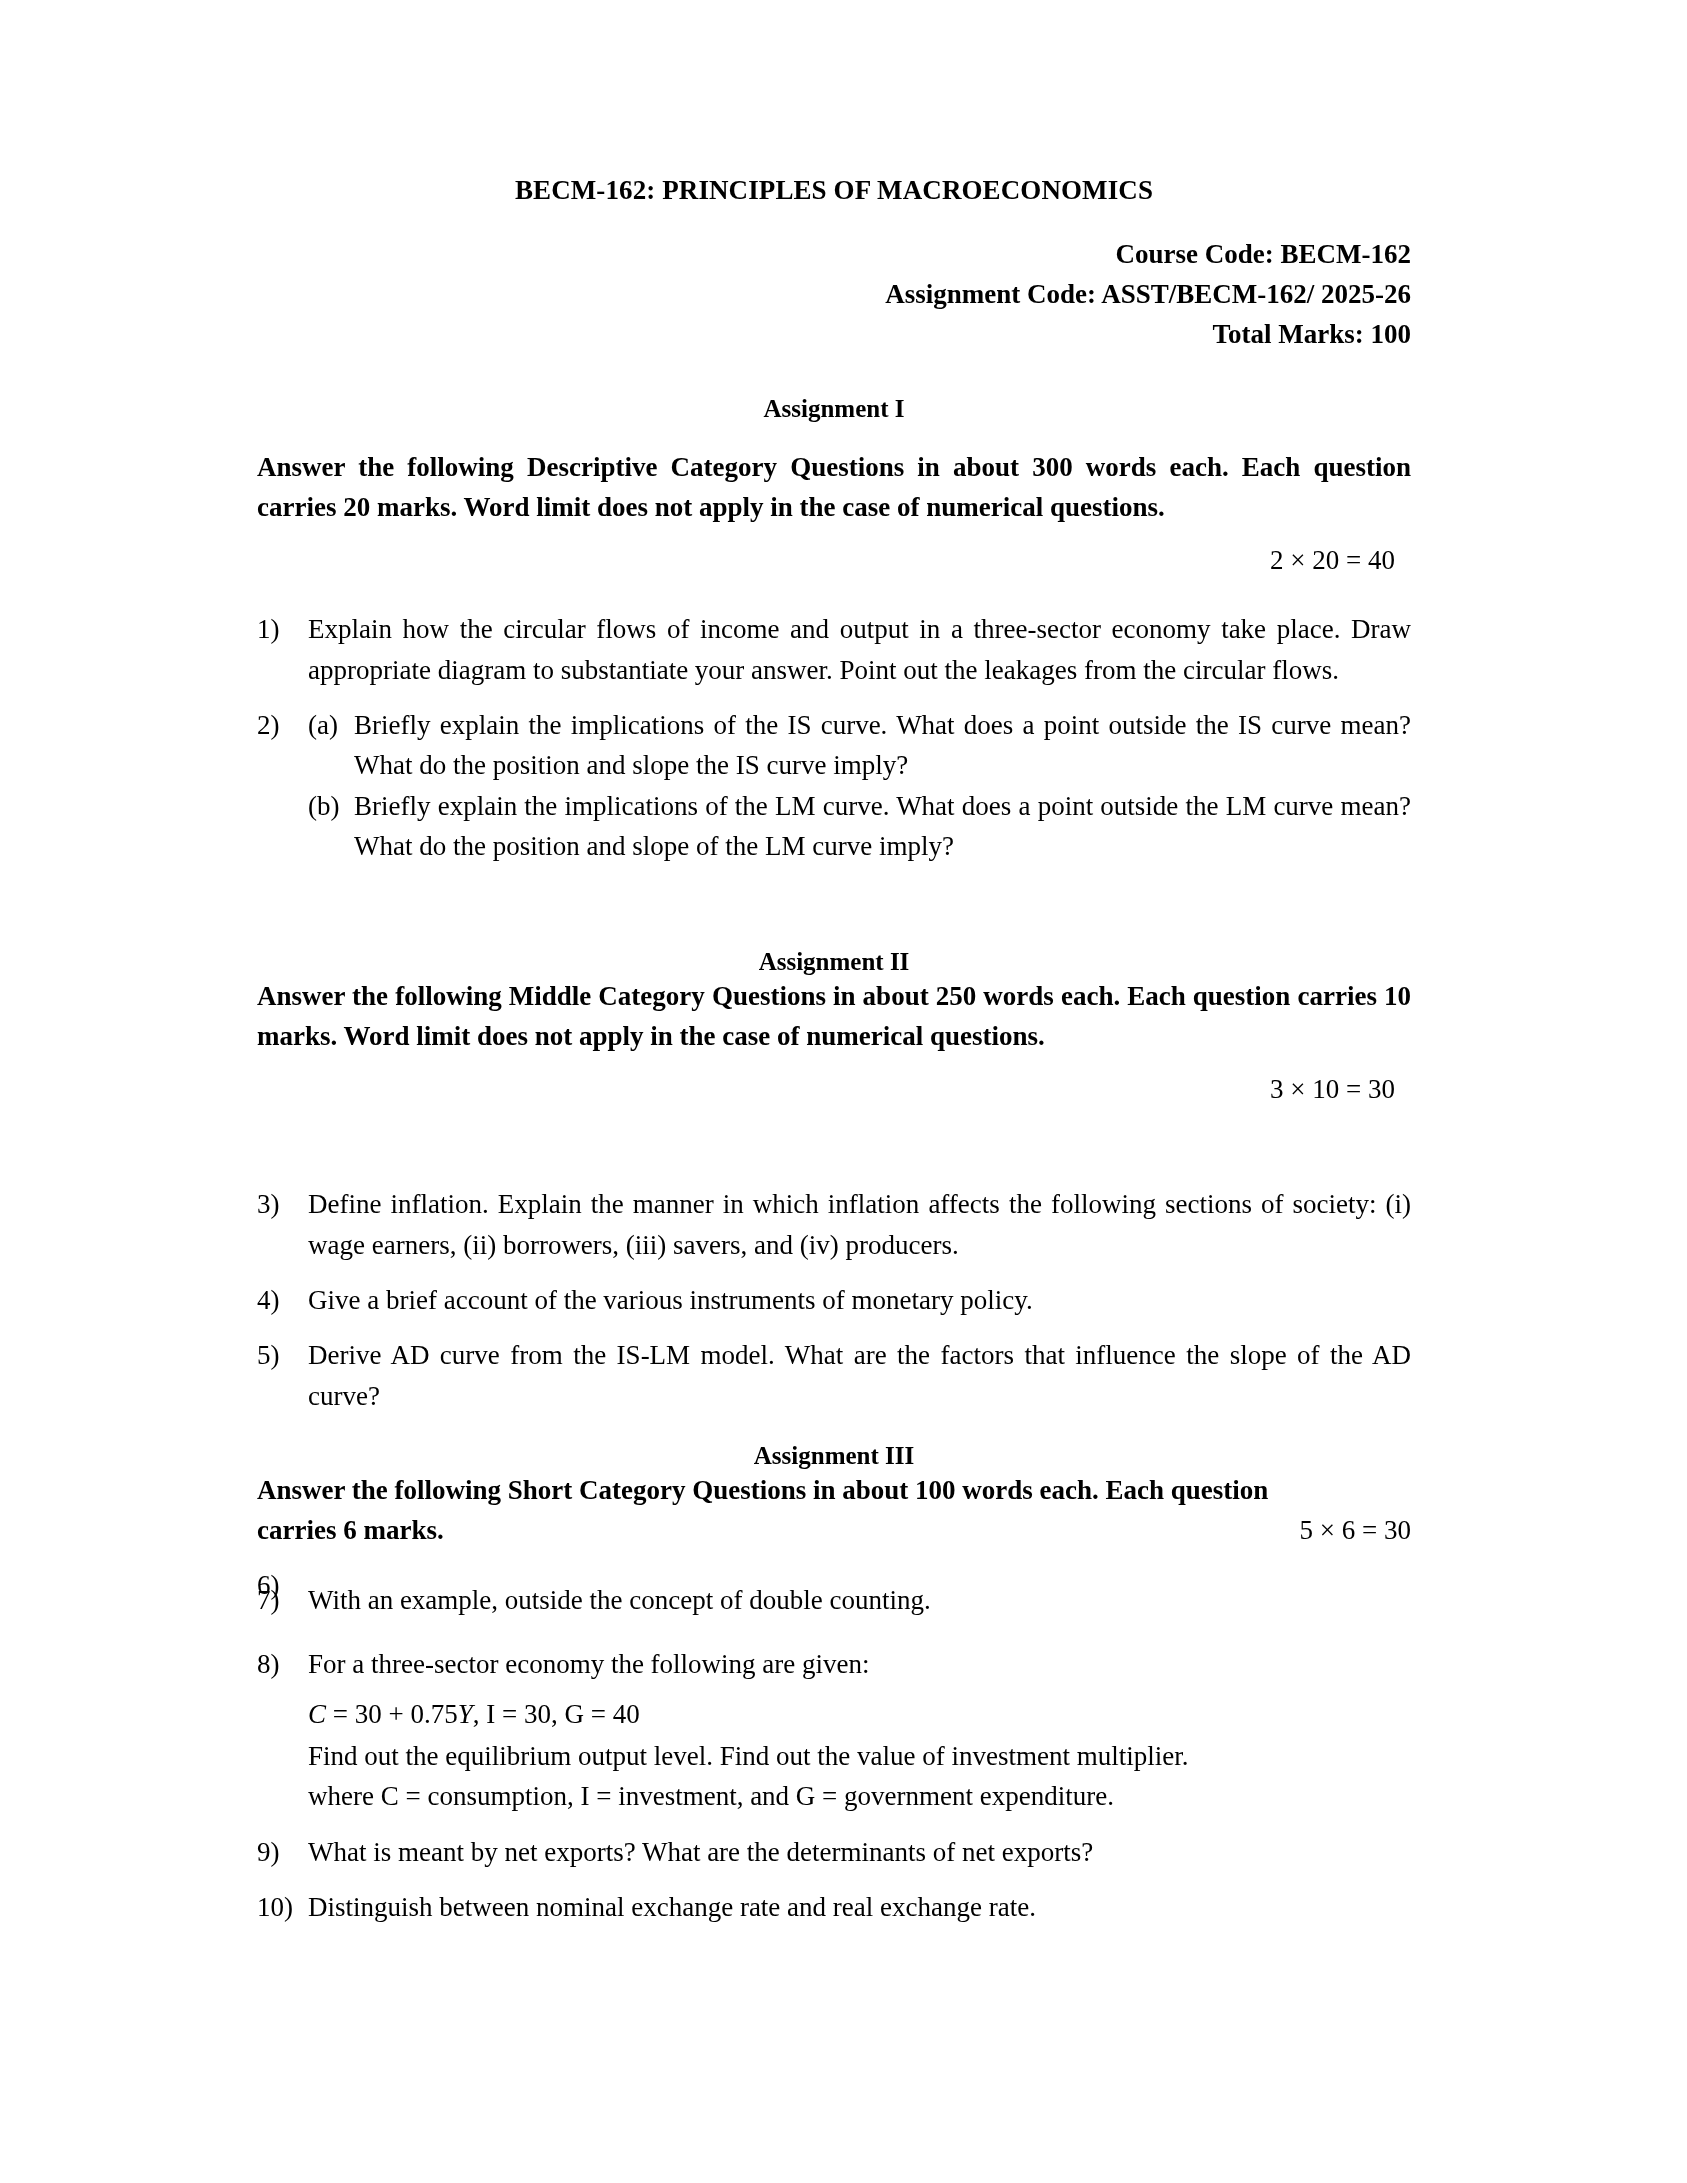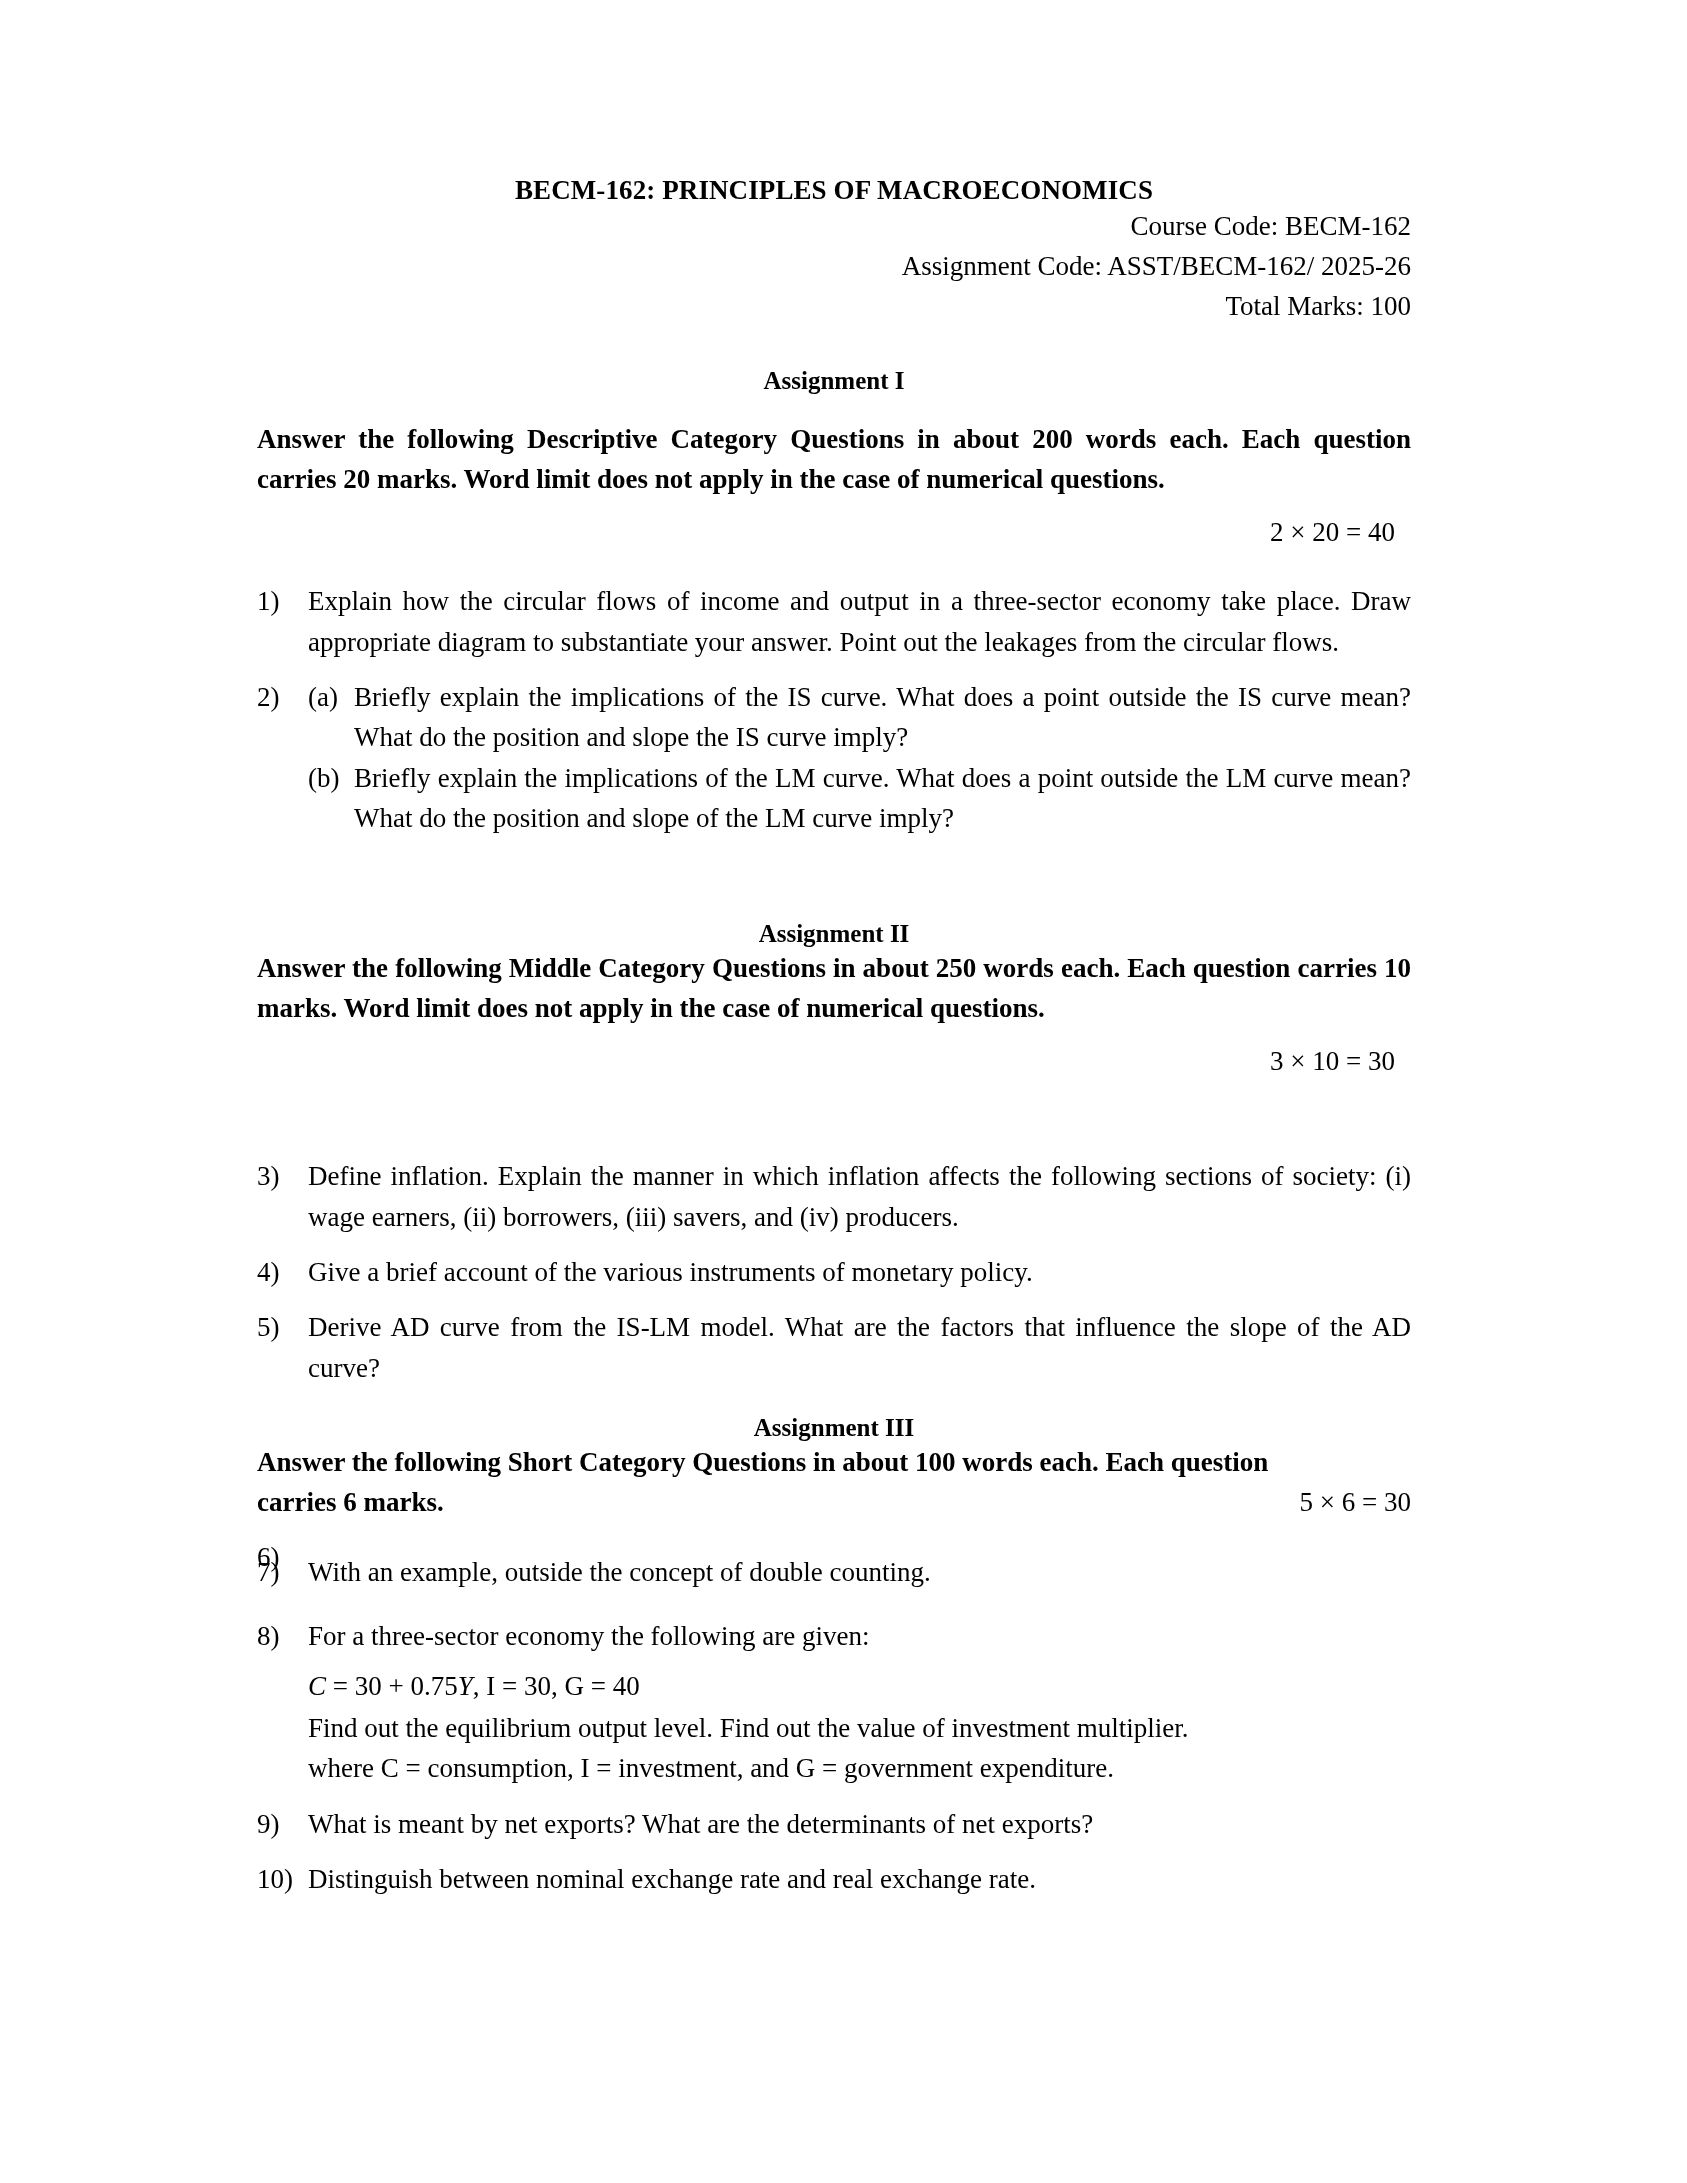--- a/index.html
+++ b/index.html
@@ -40,8 +40,9 @@
   }
 
   .header-block {
+    margin-top: 28px;
     text-align: right;
-    font-weight: normal;
+    font-weight: bold;
     font-size: 27px;
     line-height: 1.48;
   }

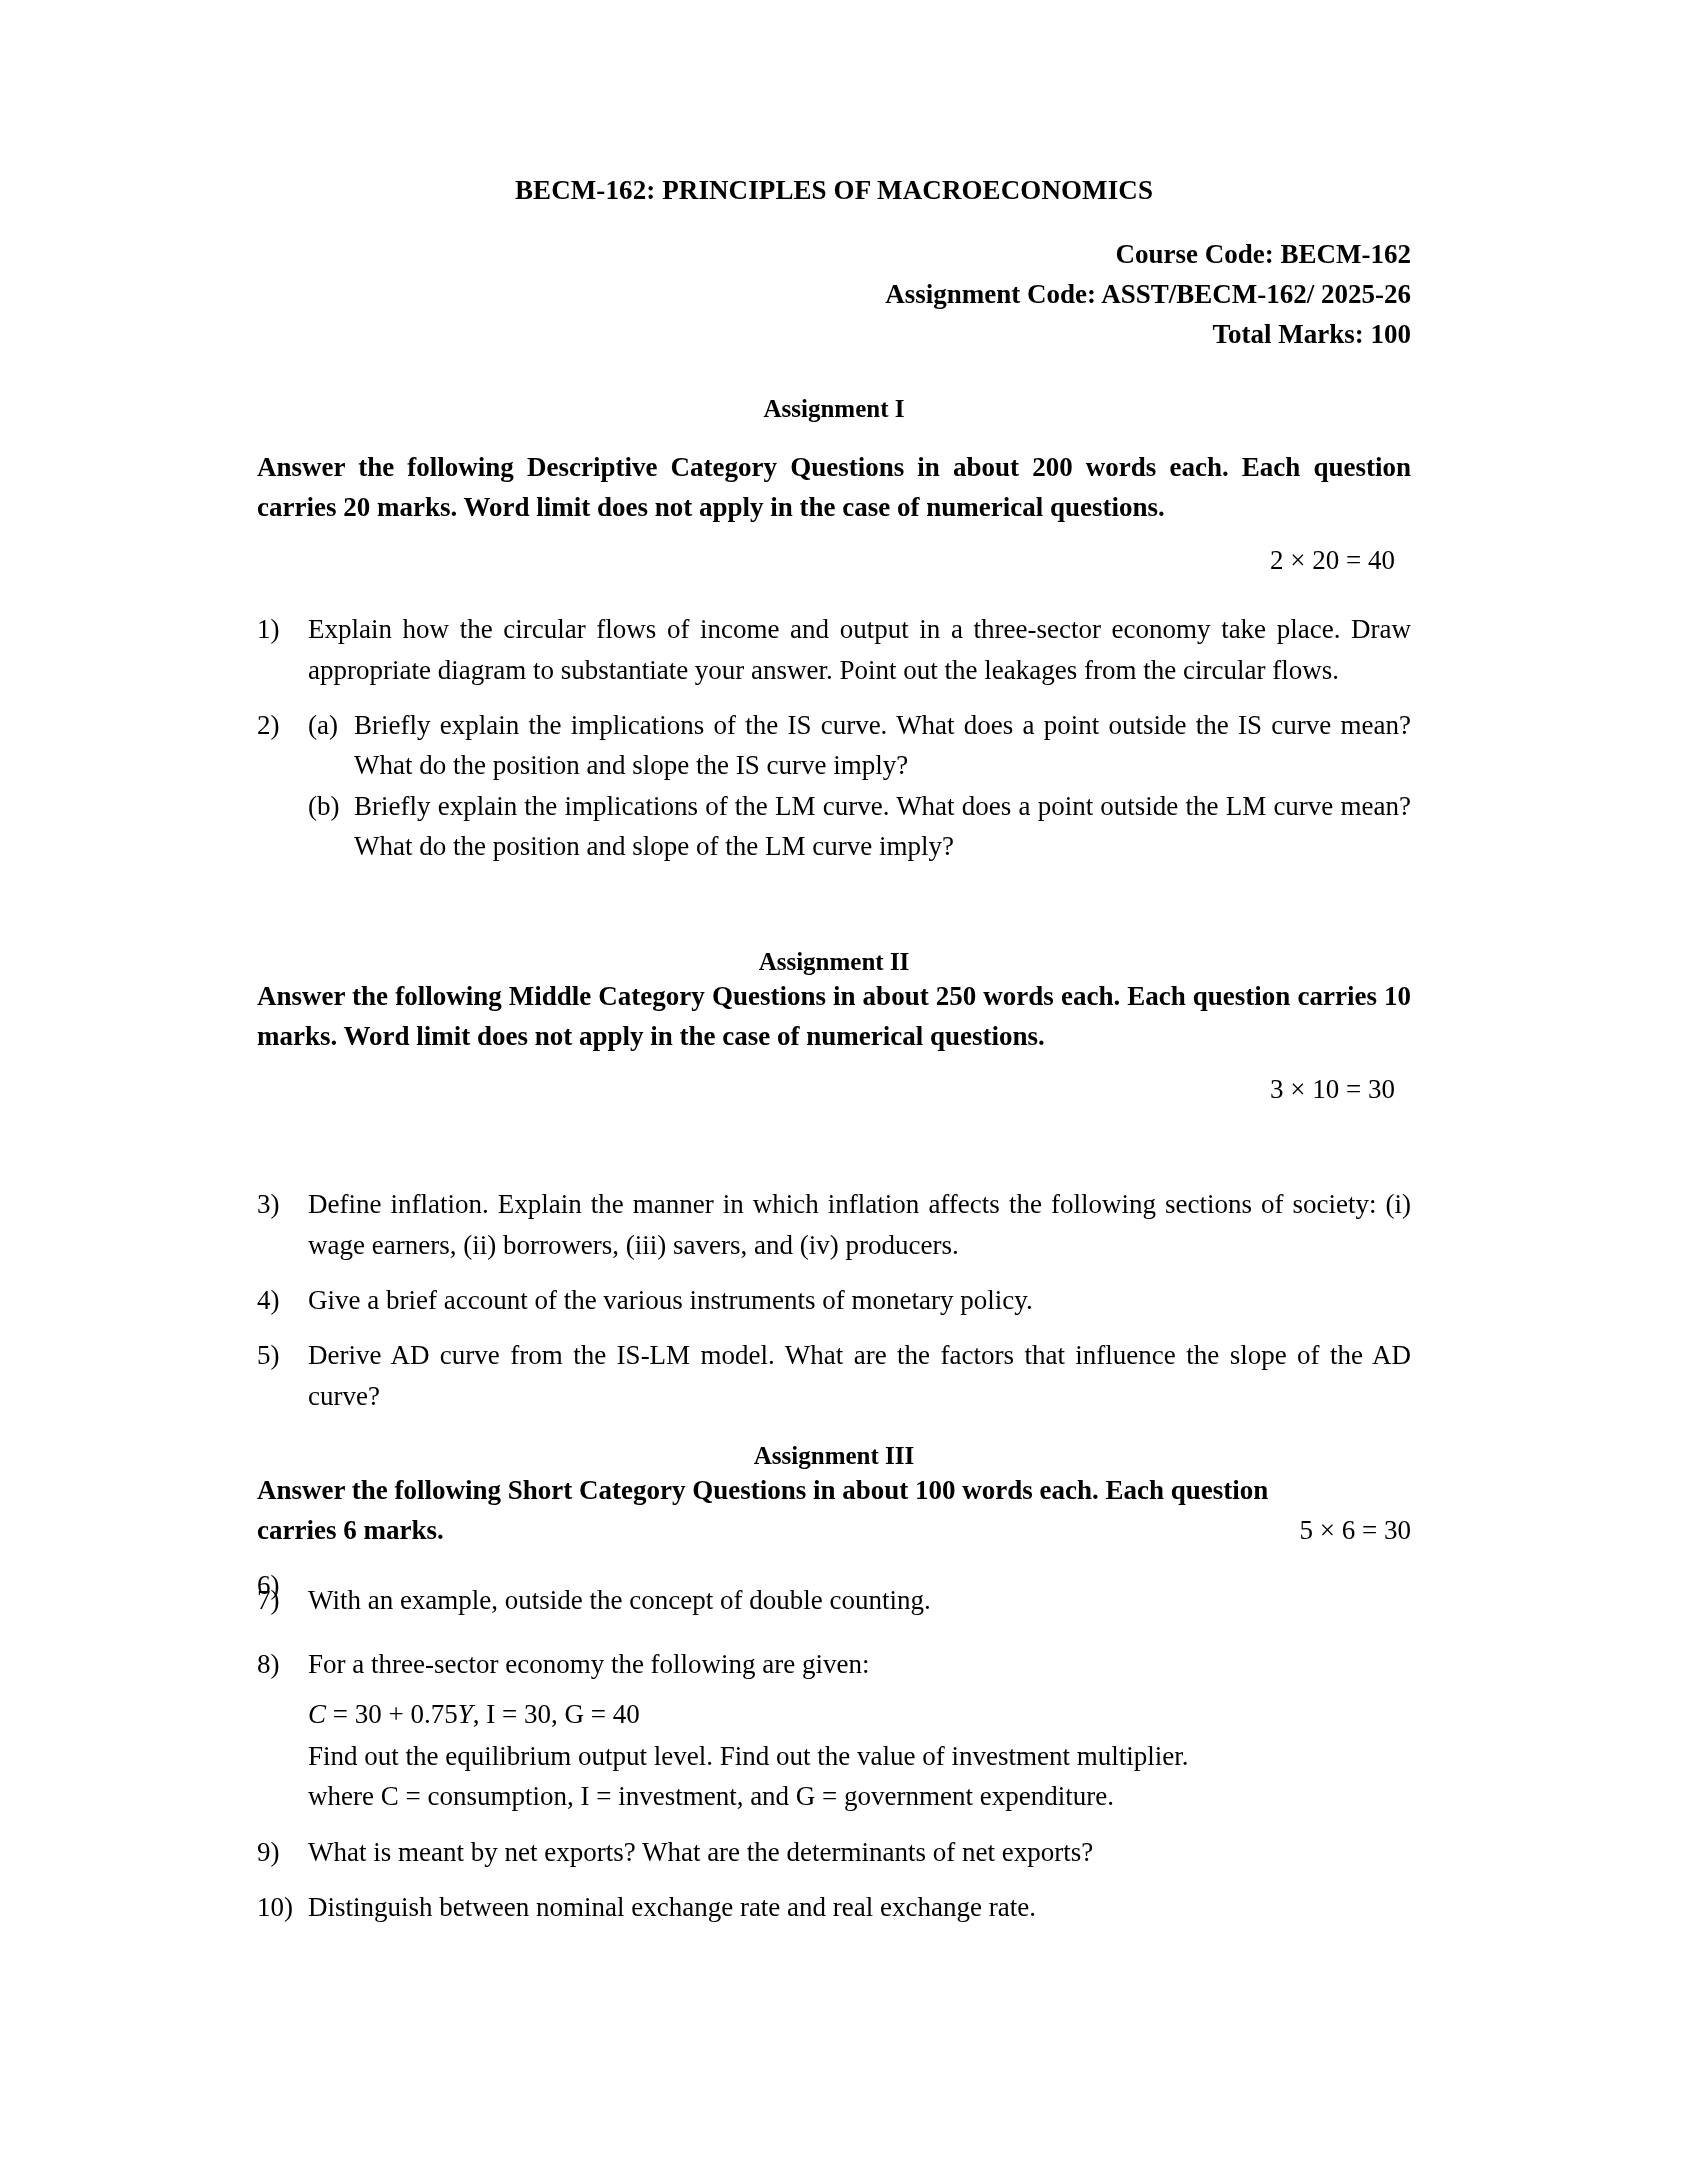--- a/index.html
+++ b/index.html
@@ -170,7 +170,7 @@
 
     <div class="sp-m"></div>
 
-    <div class="instr">Answer the following Descriptive Category Questions in about 200 words each. Each question carries 20 marks. Word limit does not apply in the case of numerical questions.</div>
+    <div class="instr">Answer the following Descriptive Category Questions in about 300 words each. Each question carries 20 marks. Word limit does not apply in the case of numerical questions.</div>
     <div class="marks">2 × 20 = 40</div>
 
     <div class="sp-s"></div>

